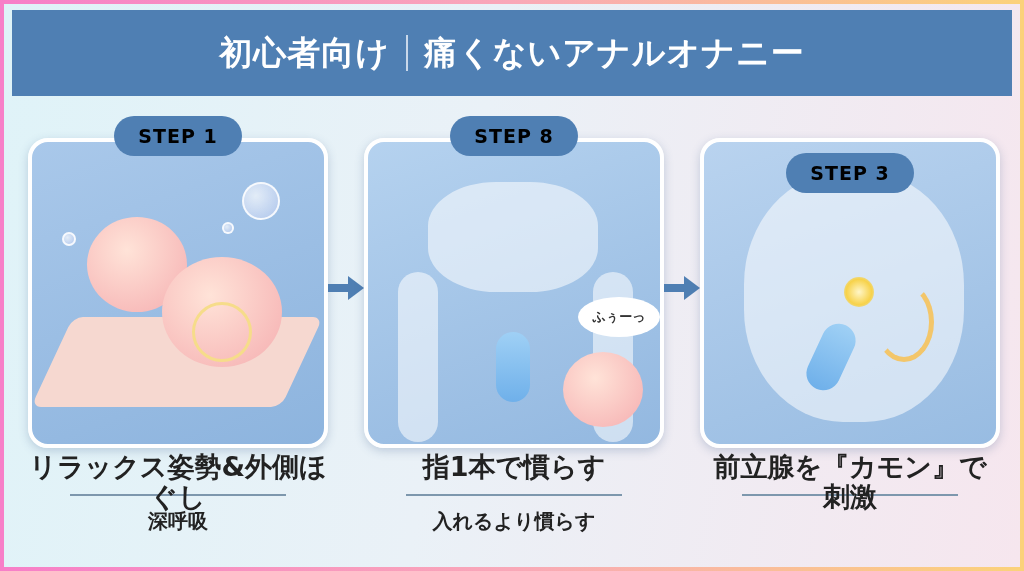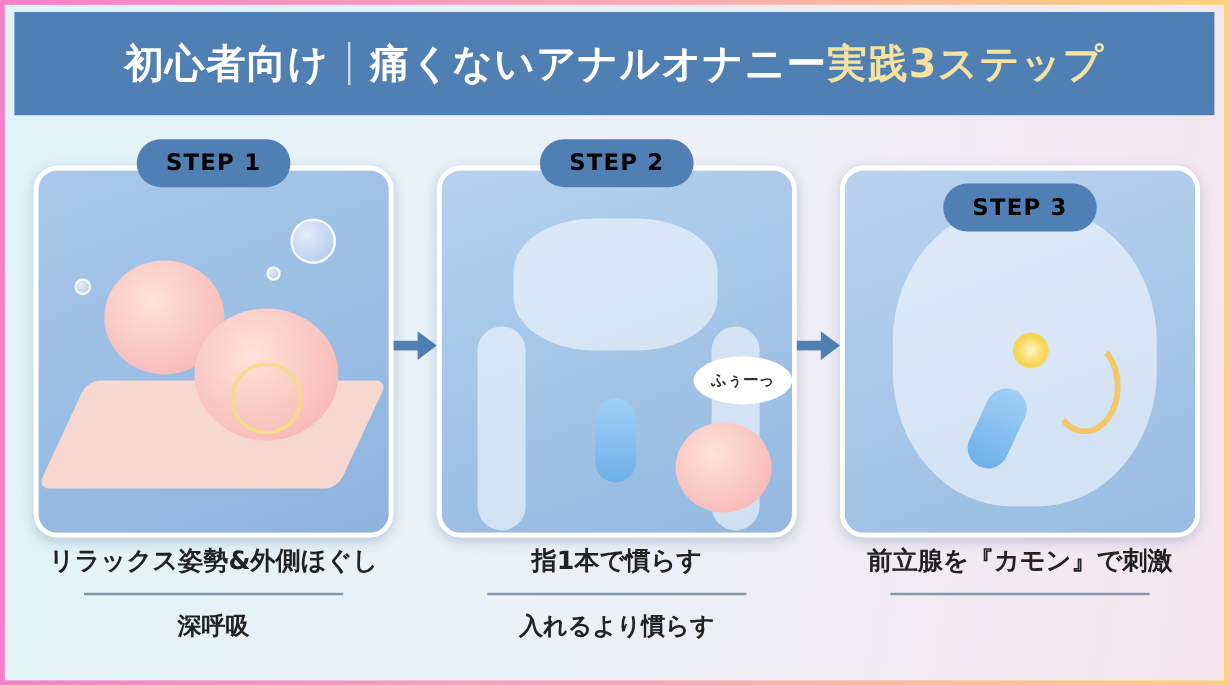--- a/index.html
+++ b/index.html
@@ -79,7 +79,6 @@
     <span>初心者向け</span>
     <span class="sep"></span>
     <span>痛くないアナルオナニー</span>
-    <span class="accent">実践3ステップ</span>
   </div>
 
   <div class="steps">

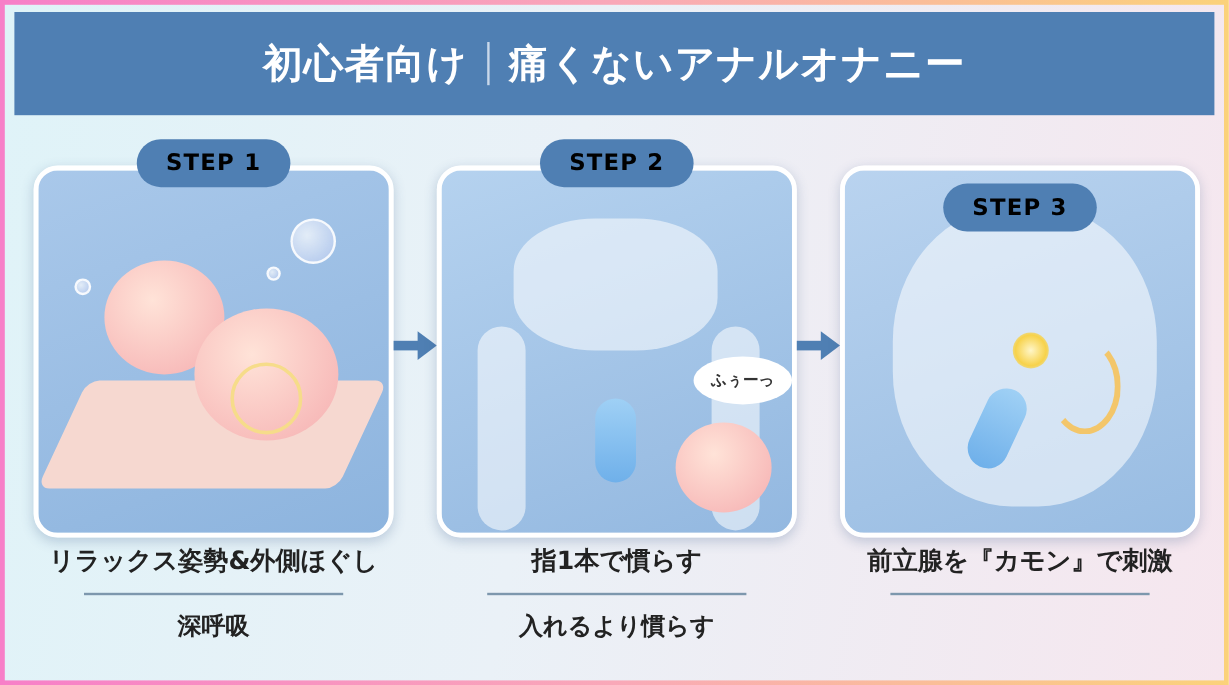--- a/index.html
+++ b/index.html
@@ -112,7 +112,7 @@
         <div class="speech">ふぅーっ</div>
       </div>
     </div>
-    <div class="badge b2">STEP 2</div>
+    <div class="badge b2">STEP 8</div>
 
     <div class="arrow a2">
       <div class="shaft"></div>

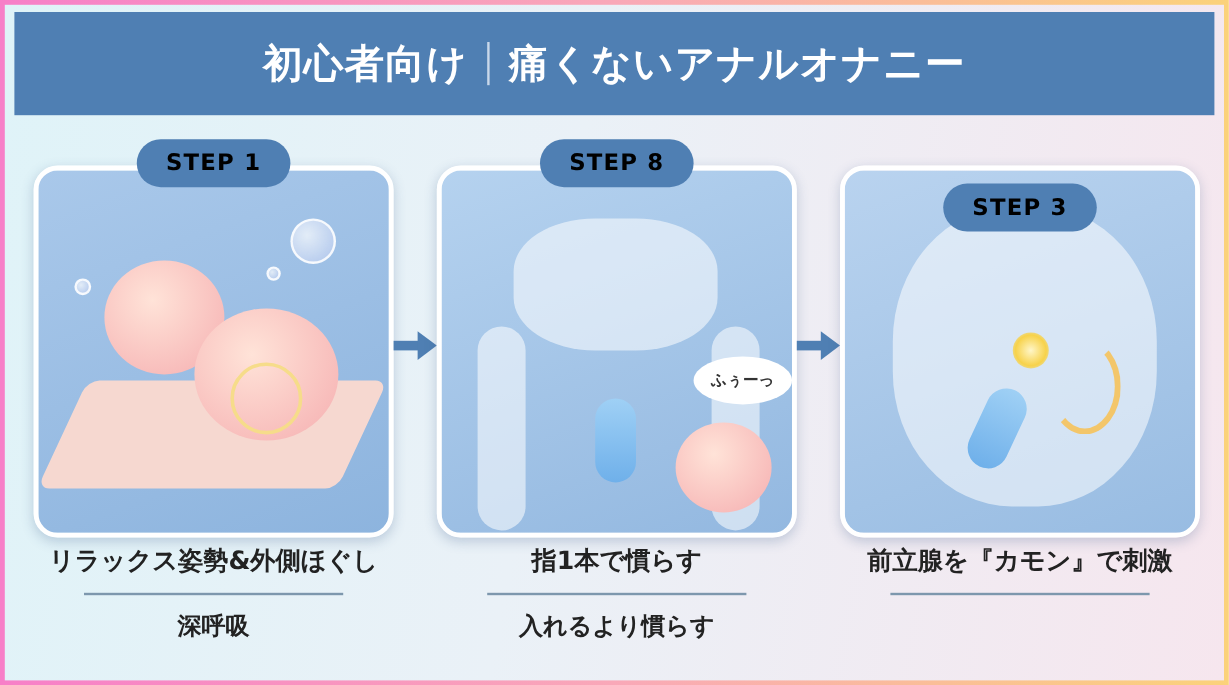--- a/index.html
+++ b/index.html
@@ -66,7 +66,7 @@
     .captions { position: absolute; top: 448px; left: 20px; right: 20px; height: 110px; }
     .cap { position: absolute; width: 300px; text-align: center; color: #222; font-weight: bold; }
     .cap.k1 { left: 4px; } .cap.k2 { left: 340px; } .cap.k3 { left: 676px; }
-    .cap .main { font-size: 21px; height: 30px; line-height: 30px; }
+    .cap .main { font-size: 27px; height: 30px; line-height: 30px; }
     .cap .rule { width: 216px; height: 2px; background: #7d97ad; margin: 12px auto 10px auto; }
     .cap .sub { font-size: 20px; line-height: 30px; }
   </style>

